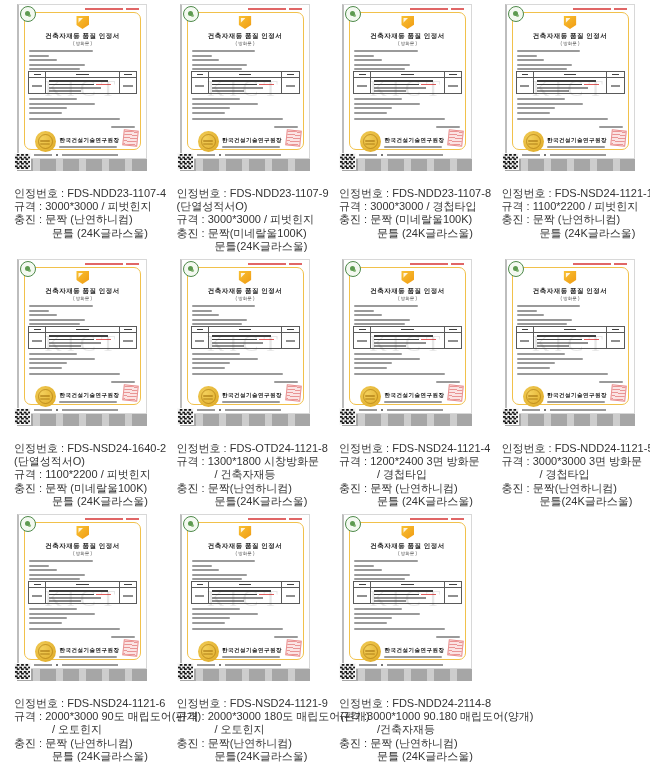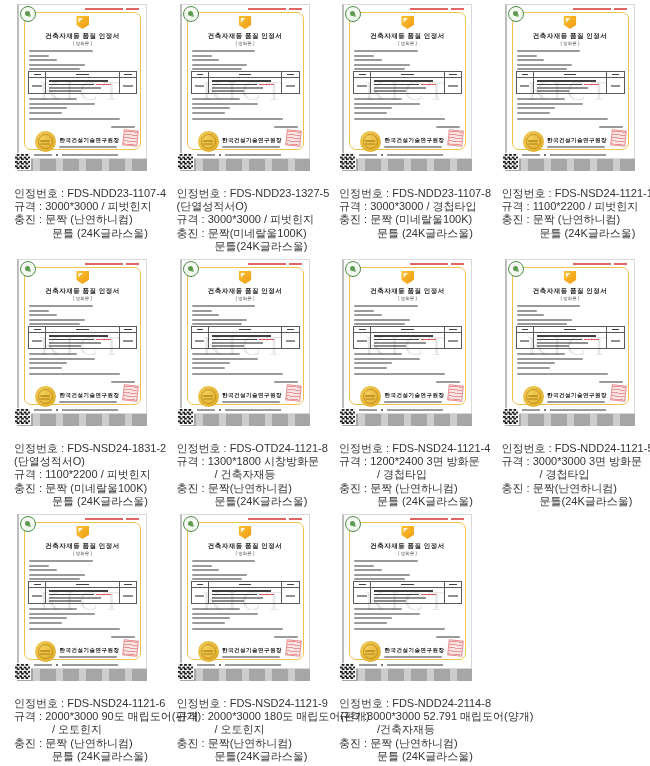--- a/index.html
+++ b/index.html
@@ -49,7 +49,7 @@
   .tb.d { background:#3f3f3f; } .tb.r { background:#e05c5c; }
 
   .wm { position:absolute; top:70px; left:0; right:0; text-align:center;
-        font-family:"Liberation Serif", serif; font-size:28px; letter-spacing:5px;
+        font-family:"Liberation Serif", serif; font-size:24px; letter-spacing:5px;
         color:rgba(70,70,70,.13); z-index:1; }
 
   .seal { position:absolute; left:16px; top:126px; width:21px; height:21px; border-radius:50%;

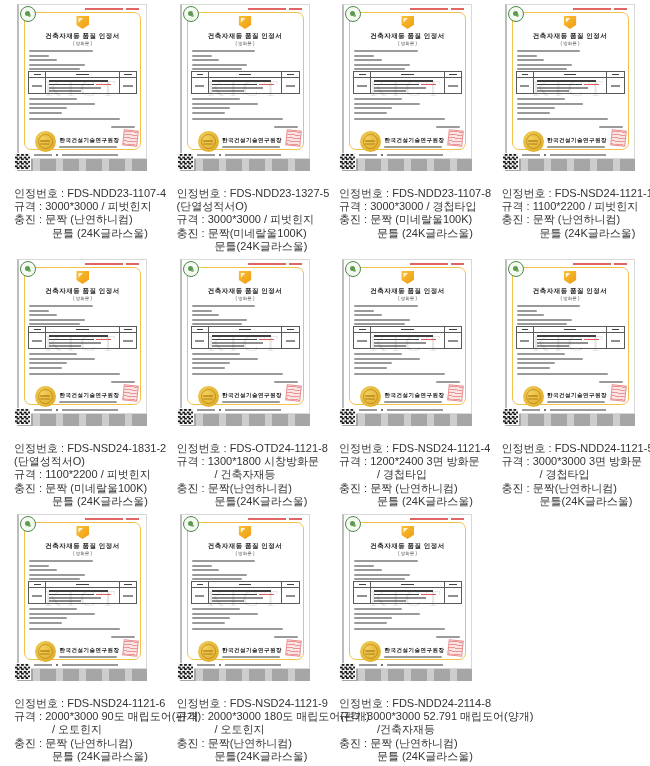--- a/index.html
+++ b/index.html
@@ -215,7 +215,7 @@
       <span class="qr"></span>
     </div>
     <div class="caption">
-        <div class="cap-line">인정번호 : FDS-NDD23-1327-5</div>
+        <div class="cap-line">인정번호 : FDS-NDD23-1107-9</div>
         <div class="cap-line">(단열성적서O)</div>
         <div class="cap-line">규격 : 3000*3000 / 피벗힌지</div>
         <div class="cap-line">충진 : 문짝(미네랄울100K)</div>

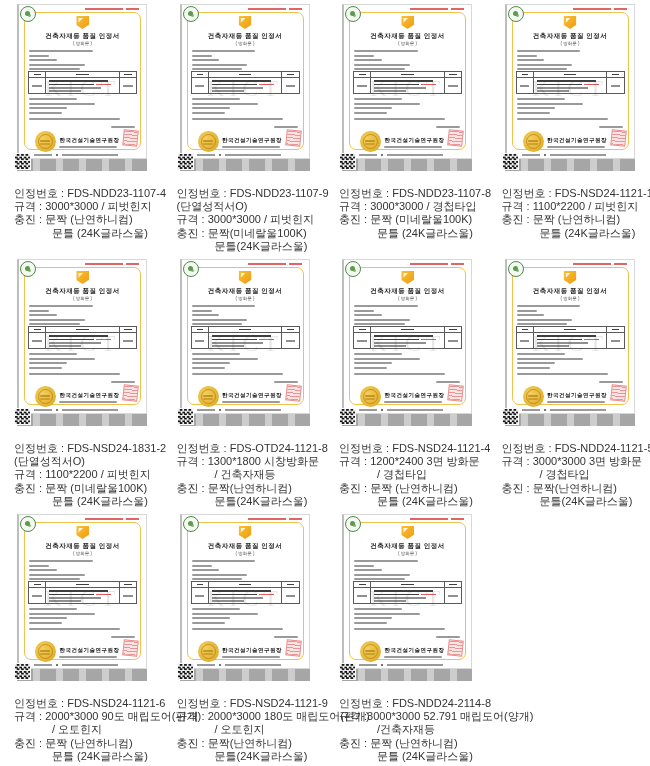--- a/index.html
+++ b/index.html
@@ -417,7 +417,7 @@
       <span class="qr"></span>
     </div>
     <div class="caption">
-        <div class="cap-line">인정번호 : FDS-NSD24-1831-2</div>
+        <div class="cap-line">인정번호 : FDS-NSD24-1640-2</div>
         <div class="cap-line">(단열성적서O)</div>
         <div class="cap-line">규격 : 1100*2200 / 피벗힌지</div>
         <div class="cap-line">충진 : 문짝 (미네랄울100K)</div>

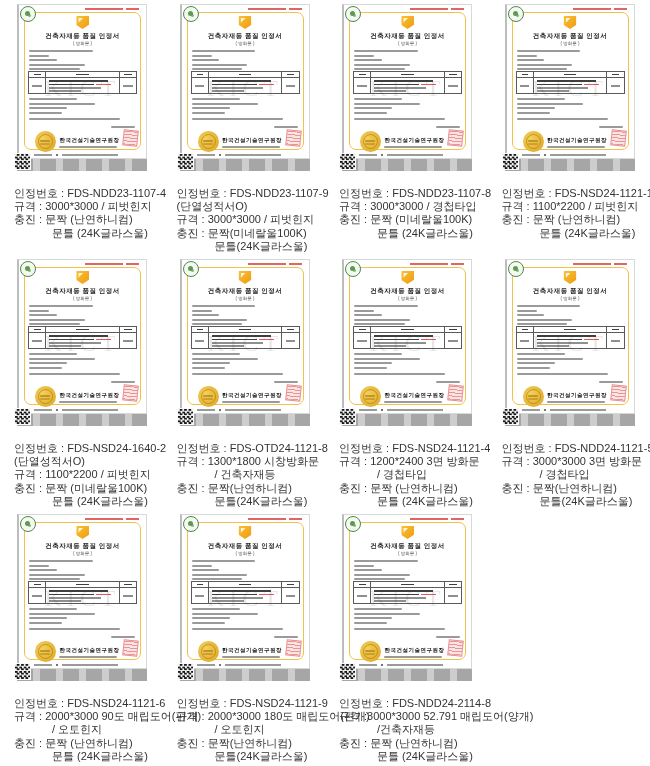--- a/index.html
+++ b/index.html
@@ -826,7 +826,7 @@
     </div>
     <div class="caption">
         <div class="cap-line">인정번호 : FDS-NDD24-2114-8</div>
-        <div class="cap-line">규격 :3000*3000 52.791 매립도어(양개)</div>
+        <div class="cap-line">규격 :3000*1000 90.180 매립도어(양개)</div>
         <div class="cap-line ind">/건축자재등</div>
         <div class="cap-line">충진 : 문짝 (난연하니컴)</div>
         <div class="cap-line ind">문틀 (24K글라스울)</div>

